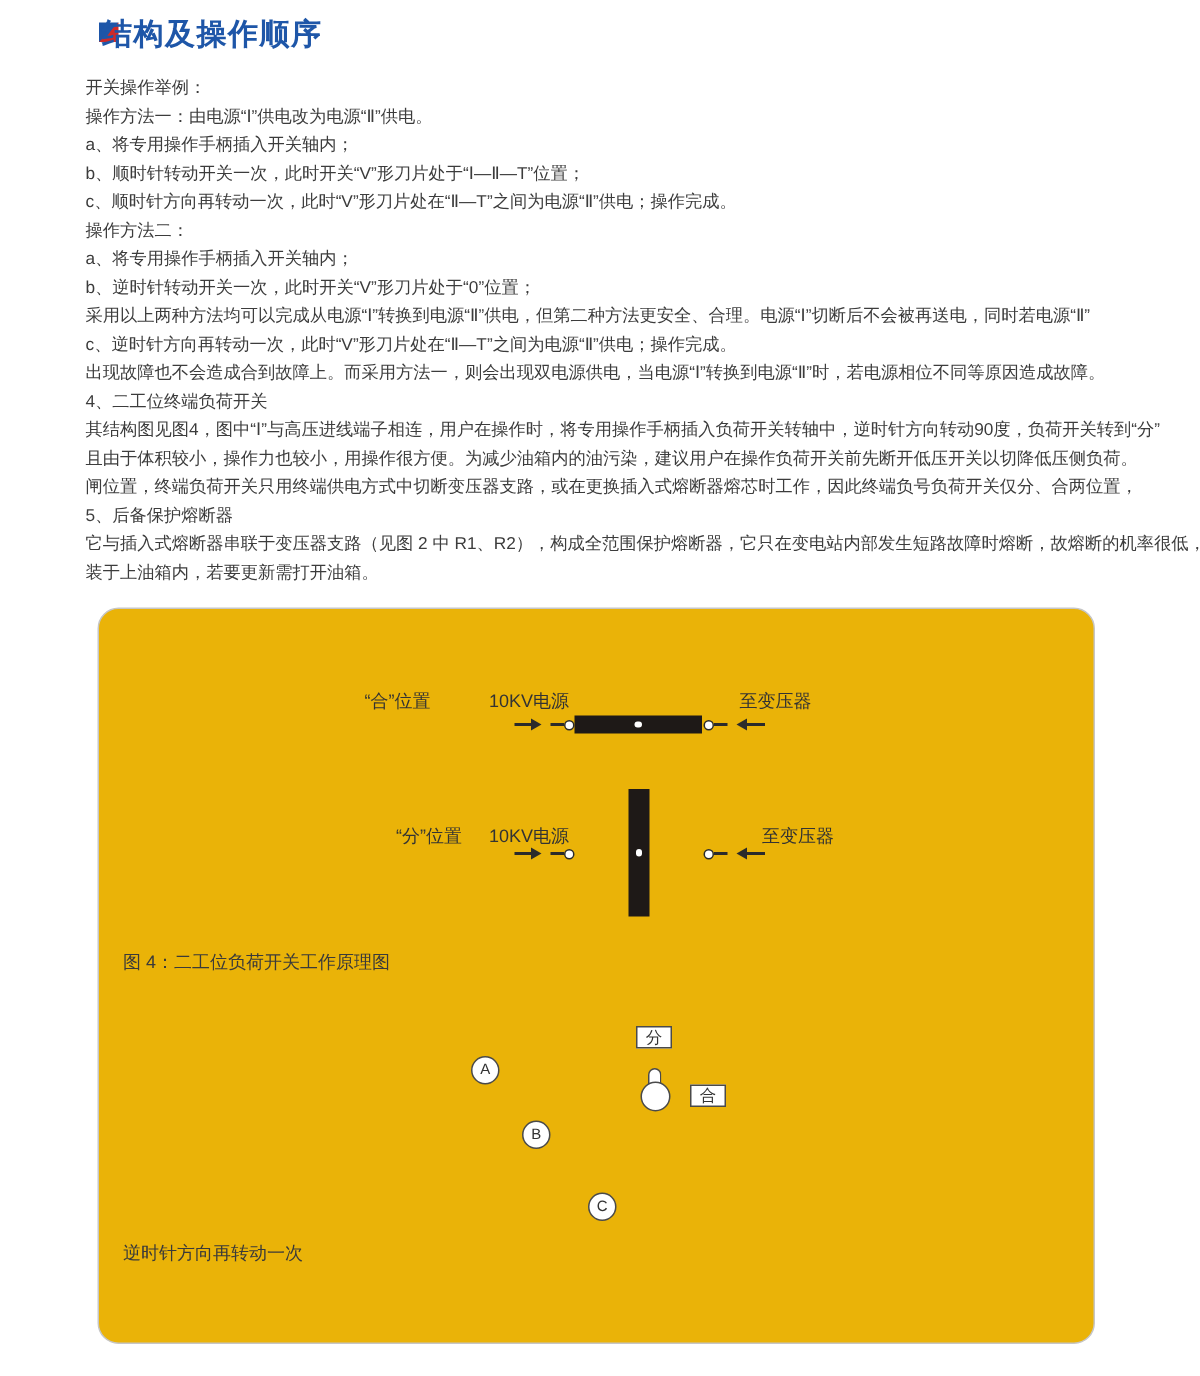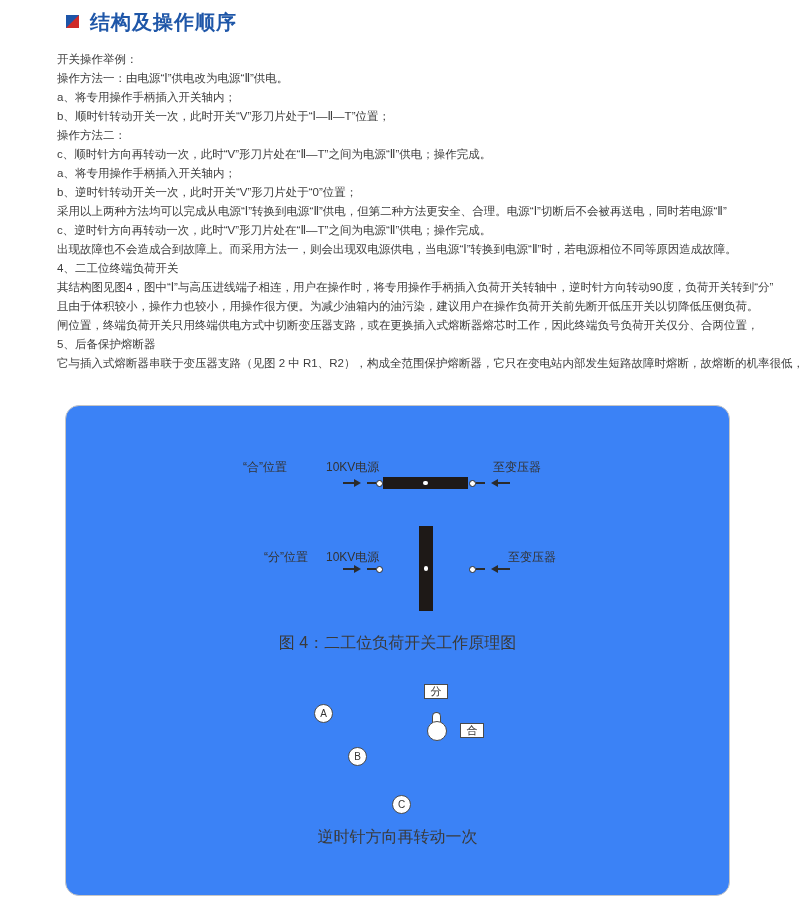--- a/index.html
+++ b/index.html
@@ -14,7 +14,7 @@
     background:linear-gradient(135deg,#1d55a8 49.5%,#cf2a28 50.5%);
   }
   .hdr-title{
-    position:absolute;left:90px;top:9px;margin:0;
+    position:absolute;left:68px;top:9px;margin:0;
     font-size:20px;font-weight:bold;color:#1e56a8;letter-spacing:1px;
   }
   

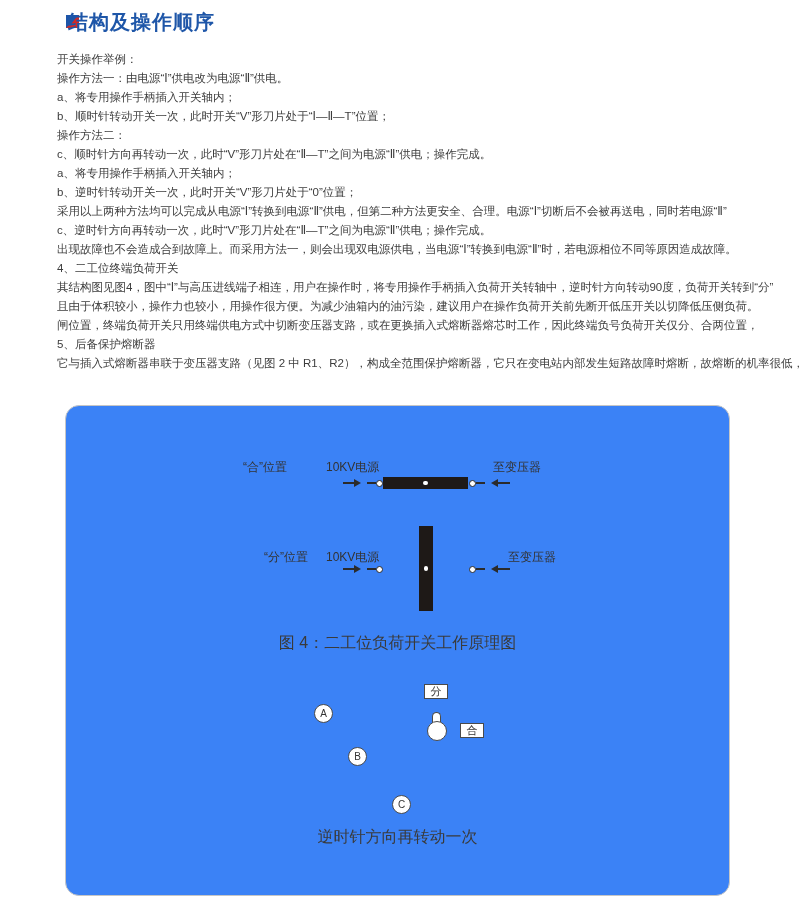--- a/index.html
+++ b/index.html
@@ -73,8 +73,8 @@
   <div class="tline">操作方法一：由电源“Ⅰ”供电改为电源“Ⅱ”供电。</div>
   <div class="tline">a、将专用操作手柄插入开关轴内；</div>
   <div class="tline">b、顺时针转动开关一次，此时开关“V”形刀片处于“Ⅰ—Ⅱ—T”位置；</div>
+  <div class="tline">c、顺时针方向再转动一次，此时“V”形刀片处在“Ⅱ—T”之间为电源“Ⅱ”供电；操作完成。</div>
   <div class="tline">操作方法二：</div>
-  <div class="tline">c、顺时针方向再转动一次，此时“V”形刀片处在“Ⅱ—T”之间为电源“Ⅱ”供电；操作完成。</div>
   <div class="tline">a、将专用操作手柄插入开关轴内；</div>
   <div class="tline">b、逆时针转动开关一次，此时开关“V”形刀片处于“0”位置；</div>
   <div class="tline">采用以上两种方法均可以完成从电源“Ⅰ”转换到电源“Ⅱ”供电，但第二种方法更安全、合理。电源“Ⅰ”切断后不会被再送电，同时若电源“Ⅱ”</div>

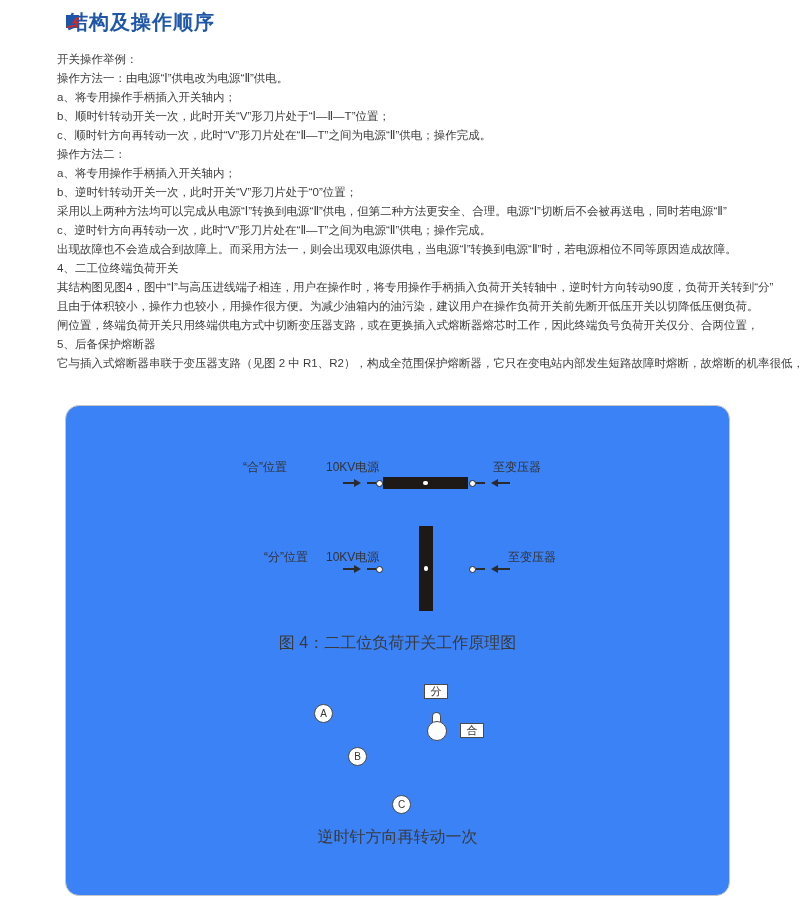--- a/index.html
+++ b/index.html
@@ -86,6 +86,7 @@
   <div class="tline">闸位置，终端负荷开关只用终端供电方式中切断变压器支路，或在更换插入式熔断器熔芯时工作，因此终端负号负荷开关仅分、合两位置，</div>
   <div class="tline">5、后备保护熔断器</div>
   <div class="tline">它与插入式熔断器串联于变压器支路（见图 2 中 R1、R2），构成全范围保护熔断器，它只在变电站内部发生短路故障时熔断，故熔断的机率很低，</div>
+  <div class="tline">装于上油箱内，若要更新需打开油箱。</div>
 </div>
 
 <div class="figure-box">

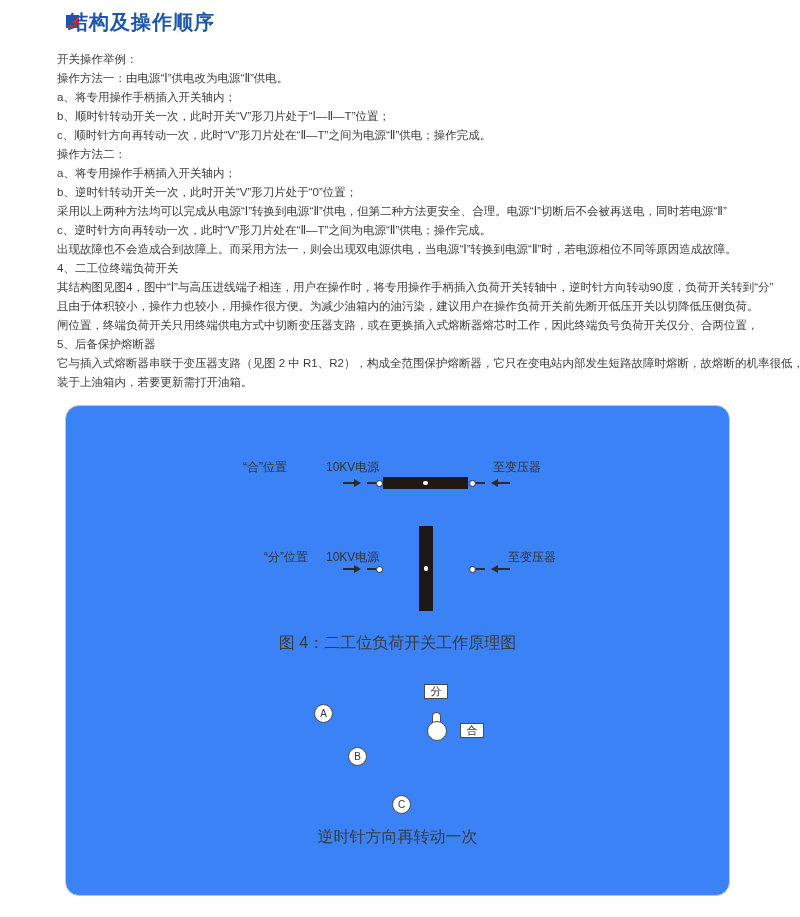--- a/index.html
+++ b/index.html
@@ -26,7 +26,7 @@
   
   .figure-box{
     position:absolute;left:65px;top:405px;width:663px;height:489px;
-    border:1px solid #c6c6c6;border-radius:14px;background:#3b82f6;
+    border:1px solid #c6c6c6;border-radius:14px;background:#eab308;
   }
   .fig-label{position:absolute;font-size:12px;color:#333;white-space:nowrap;}
   .bar{position:absolute;background:#1e1917;}

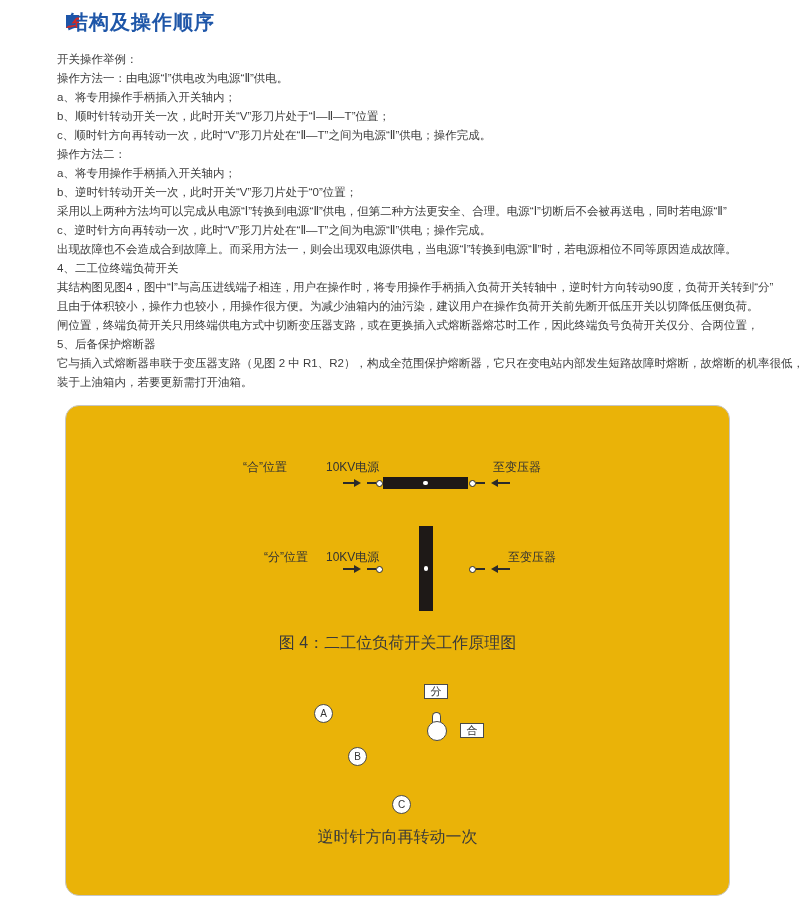--- a/index.html
+++ b/index.html
@@ -41,7 +41,7 @@
   .tri-r{width:0;height:0;border-left:7px solid #2b2b2b;border-top:4px solid transparent;border-bottom:4px solid transparent;}
   .tri-l{width:0;height:0;border-right:7px solid #2b2b2b;border-top:4px solid transparent;border-bottom:4px solid transparent;}
   .ring{width:7px;height:7px;border:1.4px solid #2b2b2b;border-radius:50%;background:#fff;box-sizing:border-box;}
-  .fig-caption{position:absolute;left:0;width:663px;text-align:center;font-size:16px;color:#3a3a3a;}
+  .fig-caption{position:absolute;left:16px;width:663px;font-size:12px;color:#3a3a3a;}
   
   .tag-box{
     position:absolute;width:24px;height:15px;border:1px solid #4a4a4a;box-sizing:border-box;

